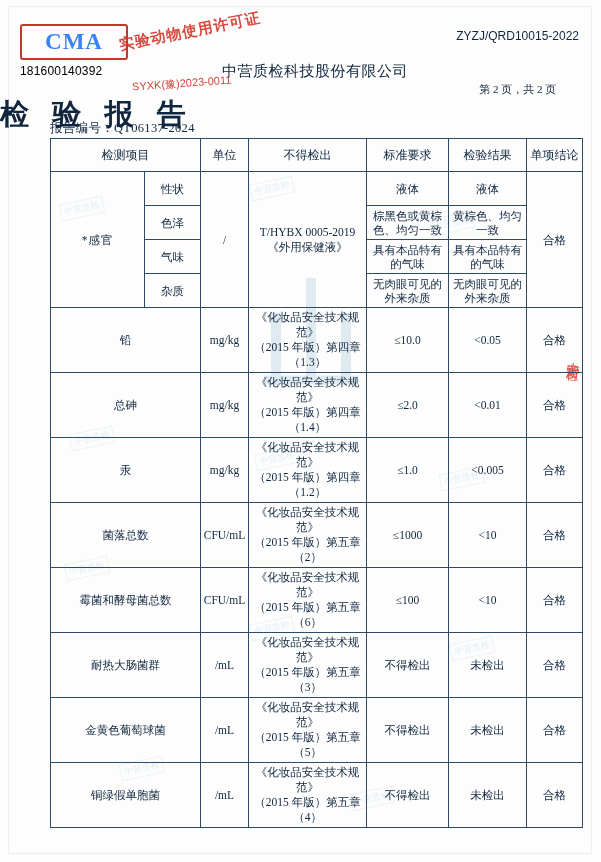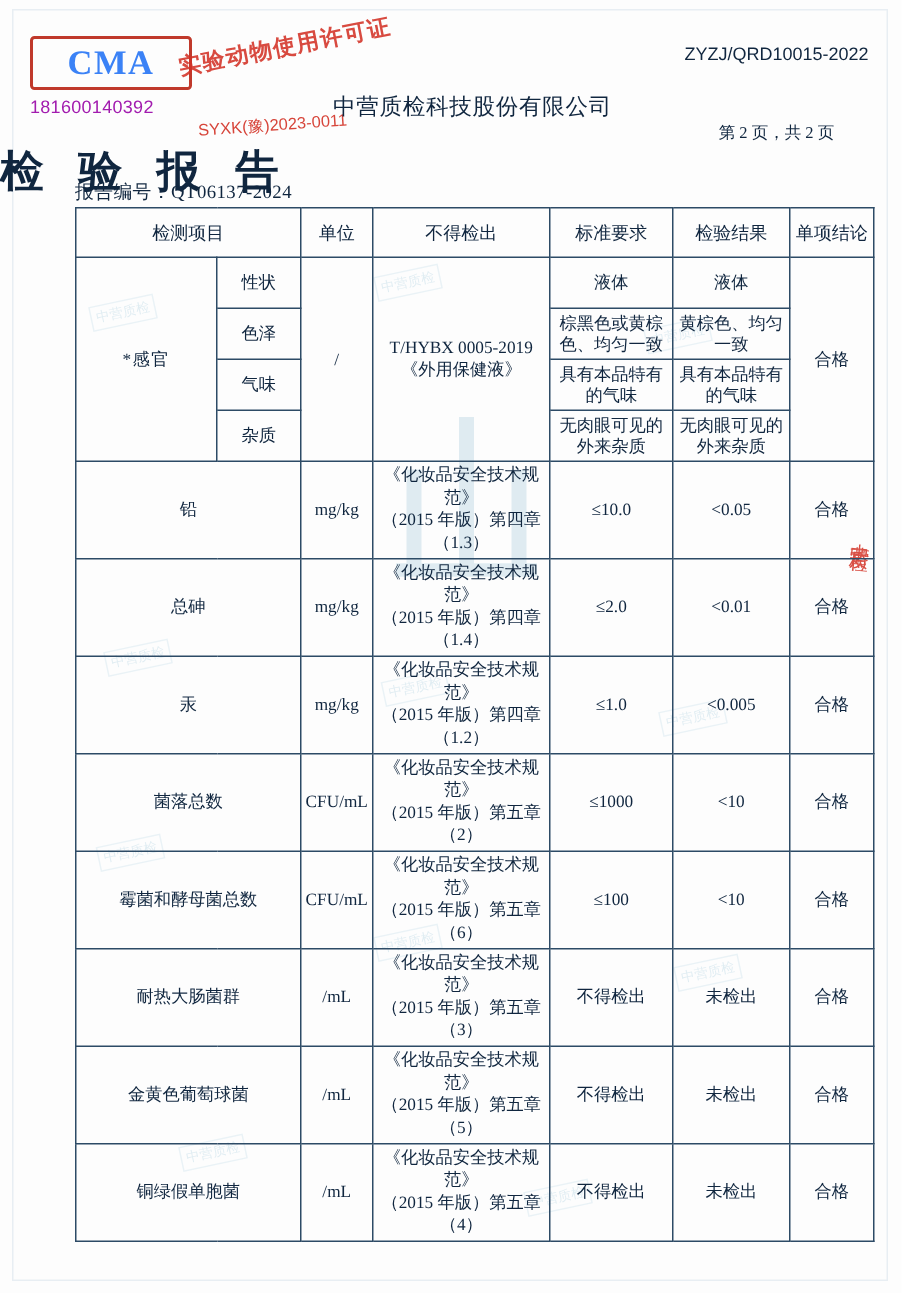--- a/index.html
+++ b/index.html
@@ -60,7 +60,7 @@
   .cma-num {
     margin-top: 4px;
     font-size: 12px;
-    color: #a21caf;
+    color: #000000;
     letter-spacing: 0.2px;
     font-family: "Liberation Sans", sans-serif;
   }

